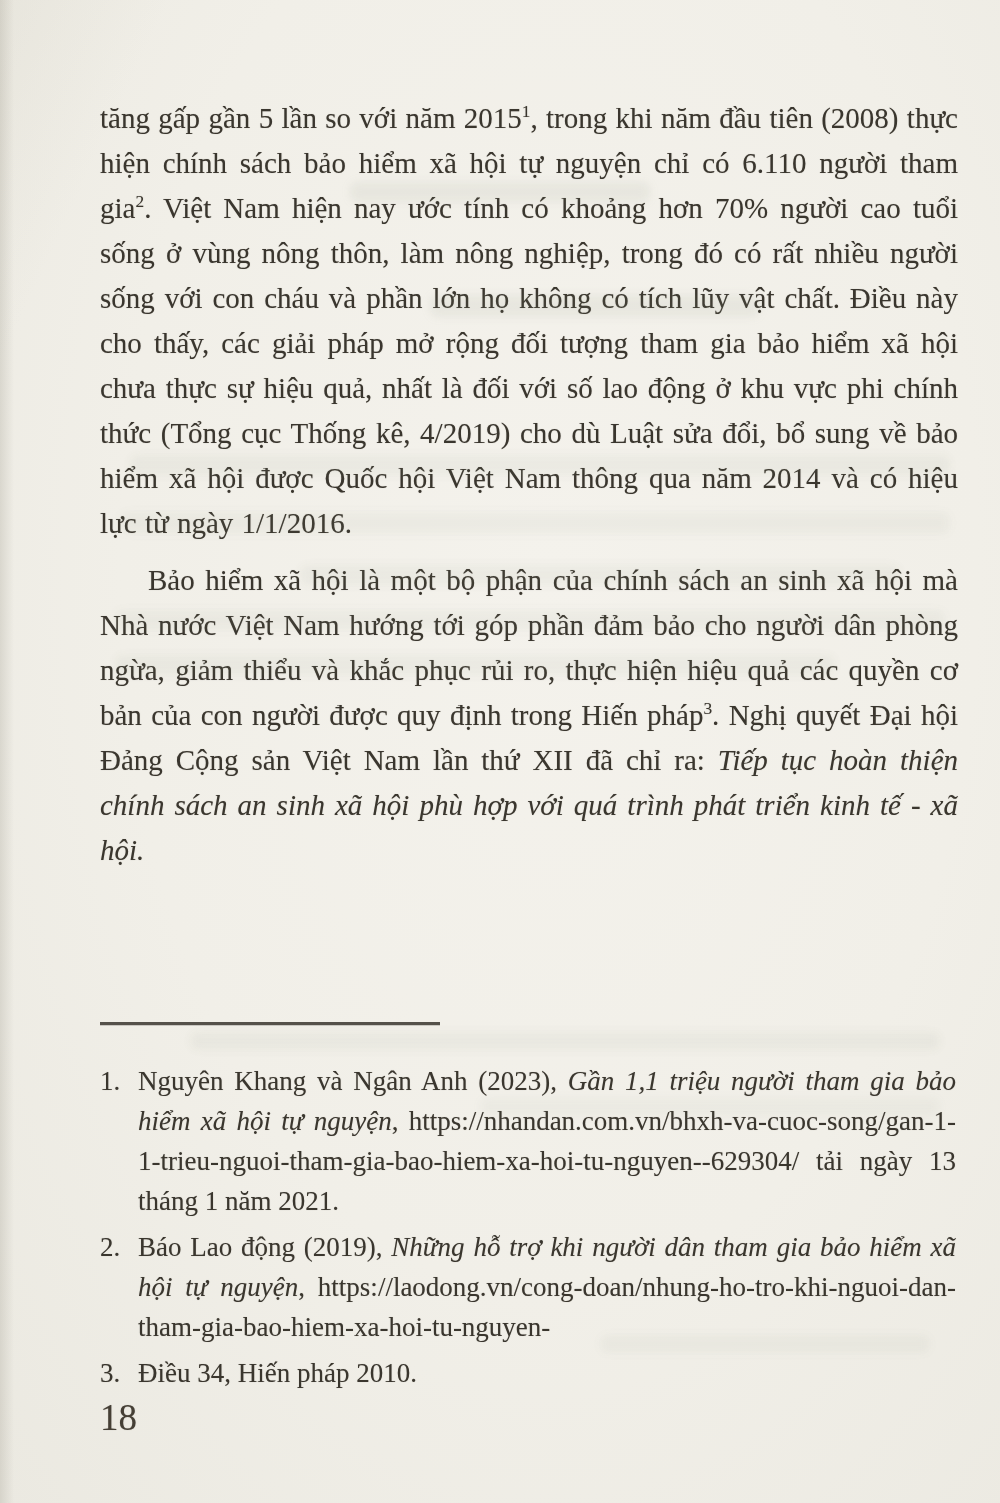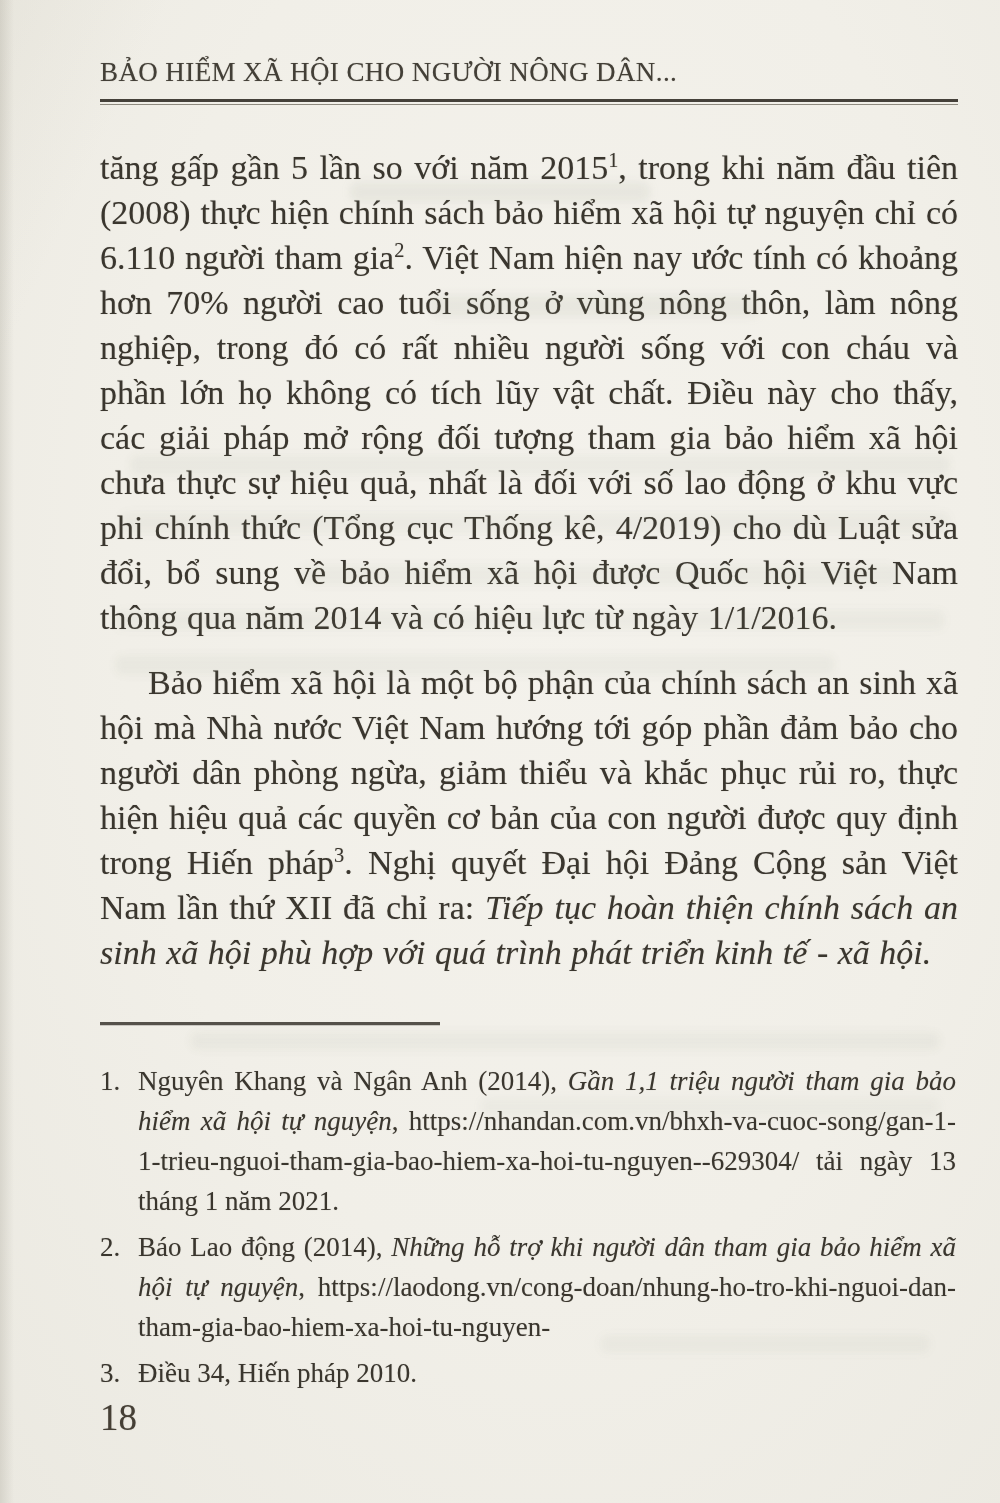--- a/index.html
+++ b/index.html
@@ -121,10 +121,6 @@
 
   <div class="edge-shadow"></div>
 
-  <header>
-    <div class="running-head">BẢO HIỂM XÃ HỘI CHO NGƯỜI NÔNG DÂN...</div>
-    <div class="header-rule"></div>
-  </header>
 
   <main>
     <p class="body-par"><span>tăng gấp gần 5 lần so với năm 2015</span><sup class="fn-ref">1</sup><span>, trong khi năm đầu tiên (2008) thực hiện chính sách bảo hiểm xã hội tự nguyện chỉ có 6.110 người tham gia</span><sup class="fn-ref">2</sup><span>. Việt Nam hiện nay ước tính có khoảng hơn 70% người cao tuổi sống ở vùng nông thôn, làm nông nghiệp, trong đó có rất nhiều người sống với con cháu và phần lớn họ không có tích lũy vật chất. Điều này cho thấy, các giải pháp mở rộng đối tượng tham gia bảo hiểm xã hội chưa thực sự hiệu quả, nhất là đối với số lao động ở khu vực phi chính thức (Tổng cục Thống kê, 4/2019) cho dù Luật sửa đổi, bổ sung về bảo hiểm xã hội được Quốc hội Việt Nam thông qua năm 2014 và có hiệu lực từ ngày 1/1/2016.</span></p>

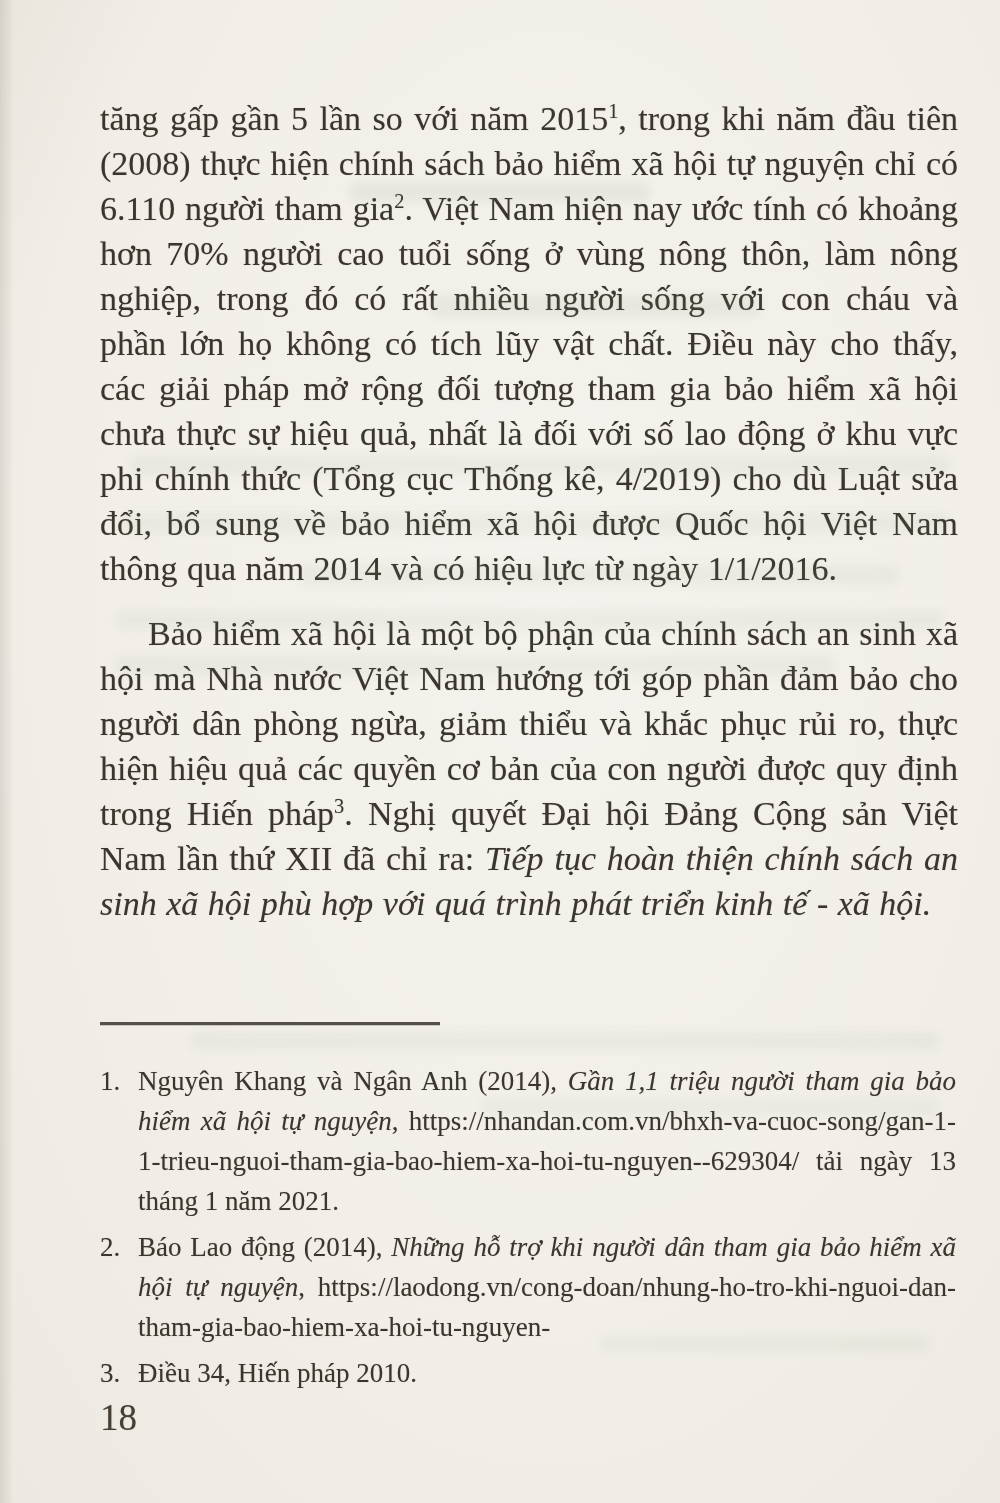--- a/index.html
+++ b/index.html
@@ -40,7 +40,7 @@
   main { display: block; margin-top: 40px; }
   .body-par {
     margin: 0;
-    font-size: 34px;
+    font-size: 29px;
     line-height: 45px;
     text-align: justify;
     text-shadow: 0 0 1px rgba(58,54,46,0.30);

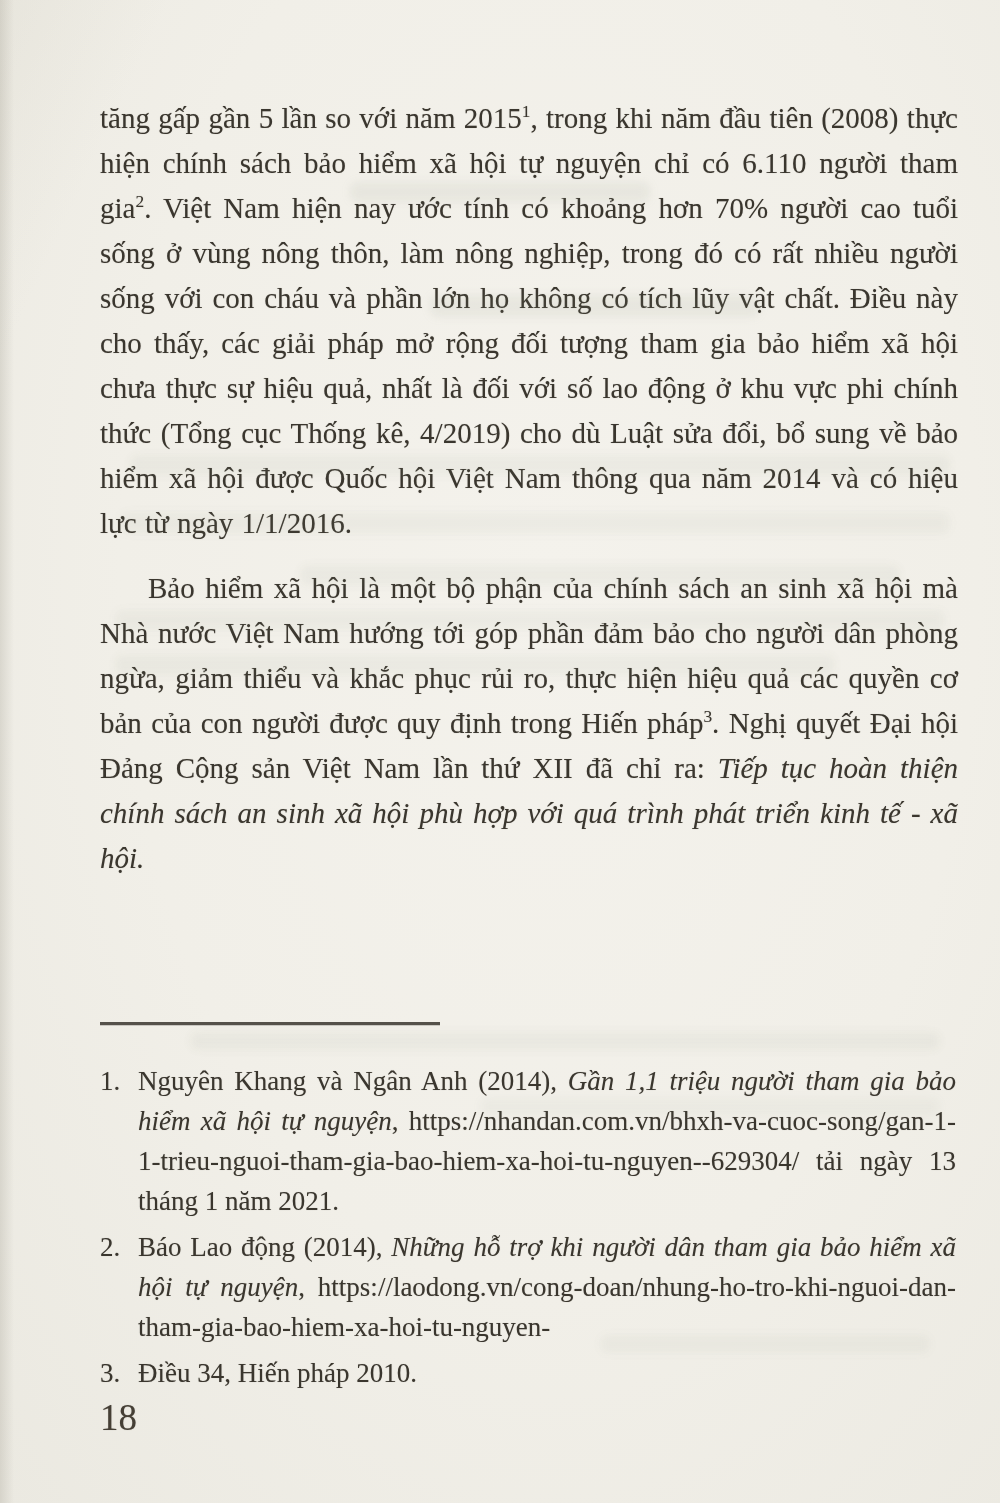--- a/index.html
+++ b/index.html
@@ -46,7 +46,7 @@
     text-shadow: 0 0 1px rgba(58,54,46,0.30);
     word-spacing: 1px;
   }
-  .body-par + .body-par { margin-top: 20px; }
+  .body-par + .body-par { margin-top: 12px; }
   .indent { text-indent: 48px; }
   sup.fn-ref {
     font-size: 60%;

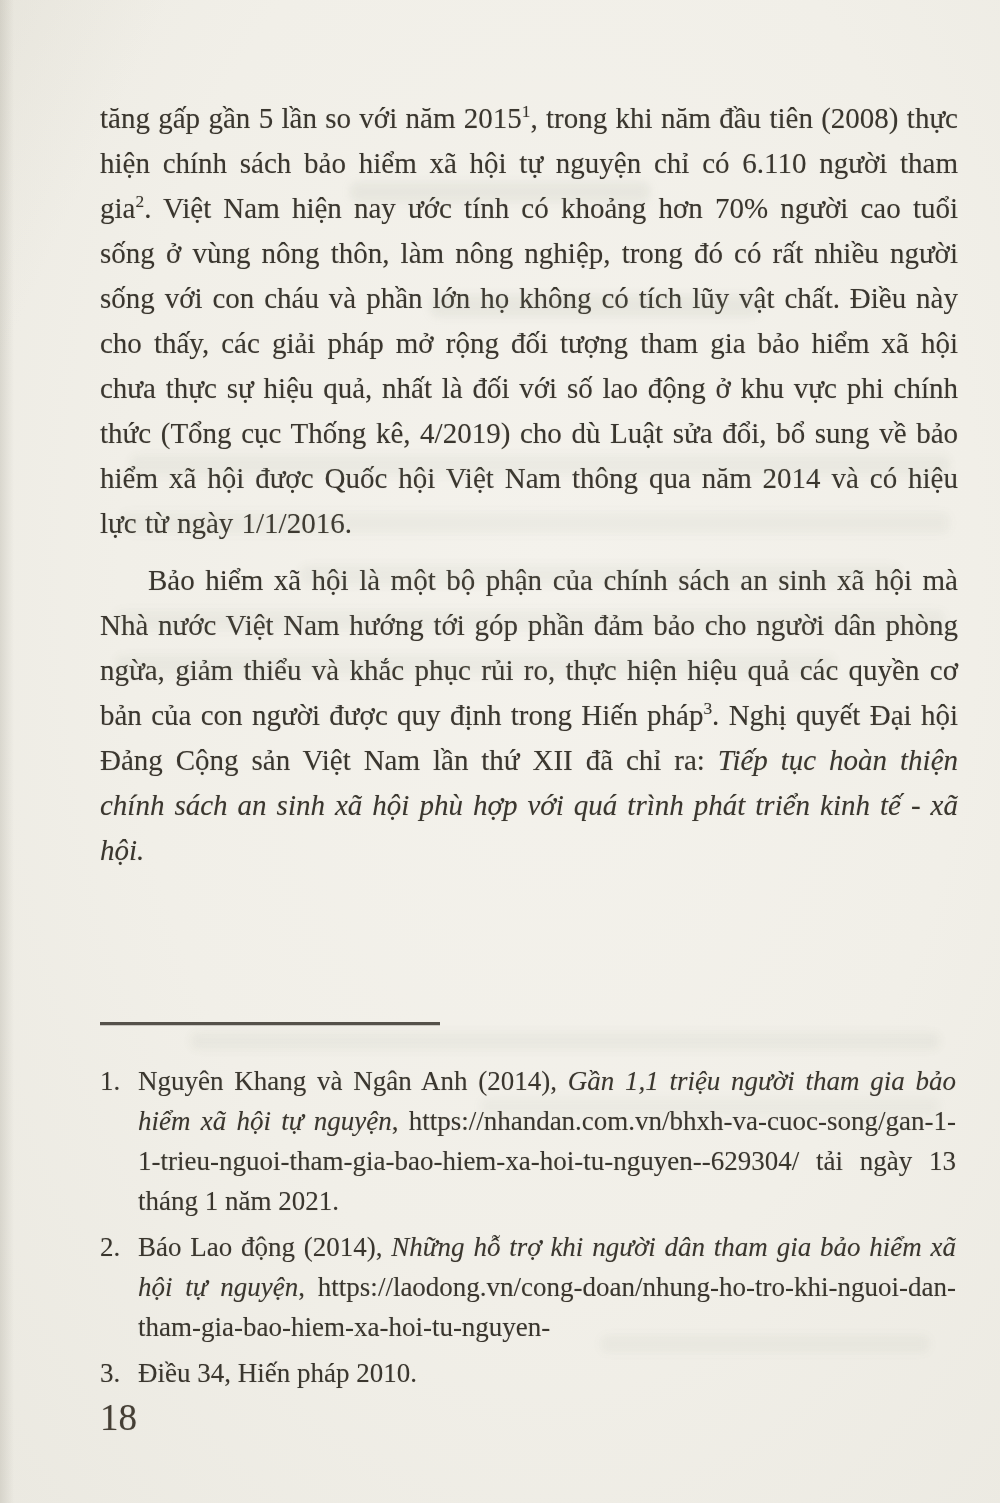--- a/index.html
+++ b/index.html
@@ -135,7 +135,7 @@
 
       <div class="footnote">
         <span class="fn-num">1.</span>
-        <span class="fn-text"><span>Nguyên Khang và Ngân Anh (2014), </span><span class="fn-italic">Gần 1,1 triệu người tham gia bảo hiểm xã hội tự nguyện</span><span>, https://nhandan.com.vn/bhxh-va-cuoc-song/gan-1-1-trieu-nguoi-tham-gia-bao-hiem-xa-hoi-tu-nguyen--629304/ tải ngày 13 tháng 1 năm 2021.</span></span>
+        <span class="fn-text"><span>Nguyên Khang và Ngân Anh (2023), </span><span class="fn-italic">Gần 1,1 triệu người tham gia bảo hiểm xã hội tự nguyện</span><span>, https://nhandan.com.vn/bhxh-va-cuoc-song/gan-1-1-trieu-nguoi-tham-gia-bao-hiem-xa-hoi-tu-nguyen--629304/ tải ngày 13 tháng 1 năm 2021.</span></span>
       </div>
 
       <div class="footnote">

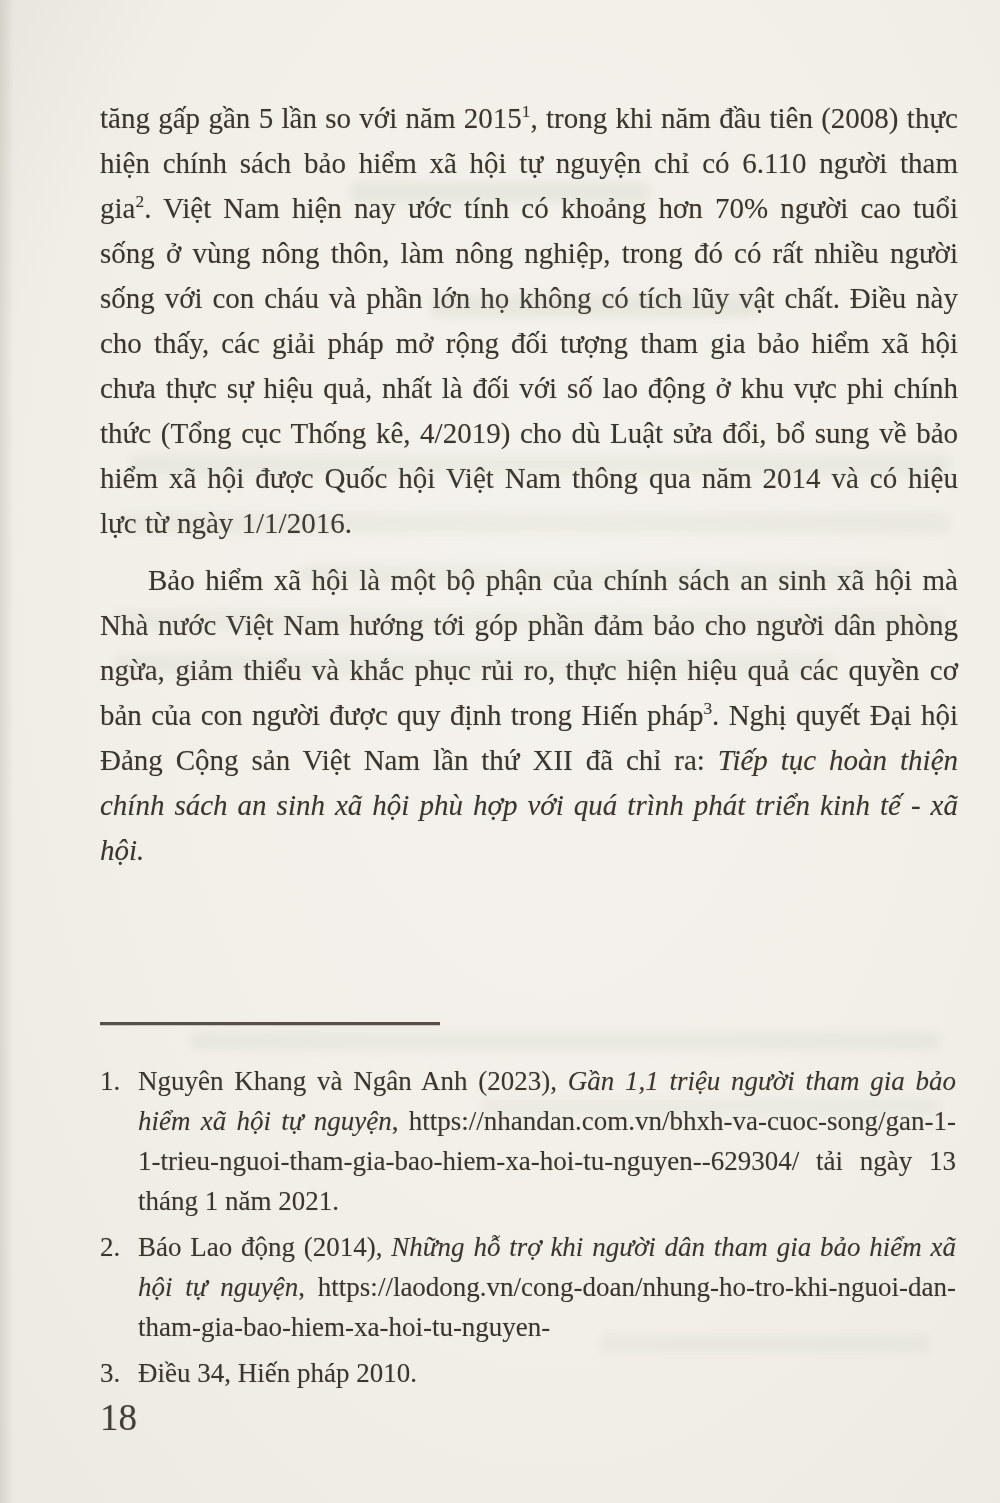--- a/index.html
+++ b/index.html
@@ -140,7 +140,7 @@
 
       <div class="footnote">
         <span class="fn-num">2.</span>
-        <span class="fn-text"><span>Báo Lao động (2014), </span><span class="fn-italic">Những hỗ trợ khi người dân tham gia bảo hiểm xã hội tự nguyện</span><span>, https://laodong.vn/cong-doan/nhung-ho-tro-khi-nguoi-dan-tham-gia-bao-hiem-xa-hoi-tu-nguyen-</span></span>
+        <span class="fn-text"><span>Báo Lao động (2019), </span><span class="fn-italic">Những hỗ trợ khi người dân tham gia bảo hiểm xã hội tự nguyện</span><span>, https://laodong.vn/cong-doan/nhung-ho-tro-khi-nguoi-dan-tham-gia-bao-hiem-xa-hoi-tu-nguyen-</span></span>
       </div>
 
       <div class="footnote">

